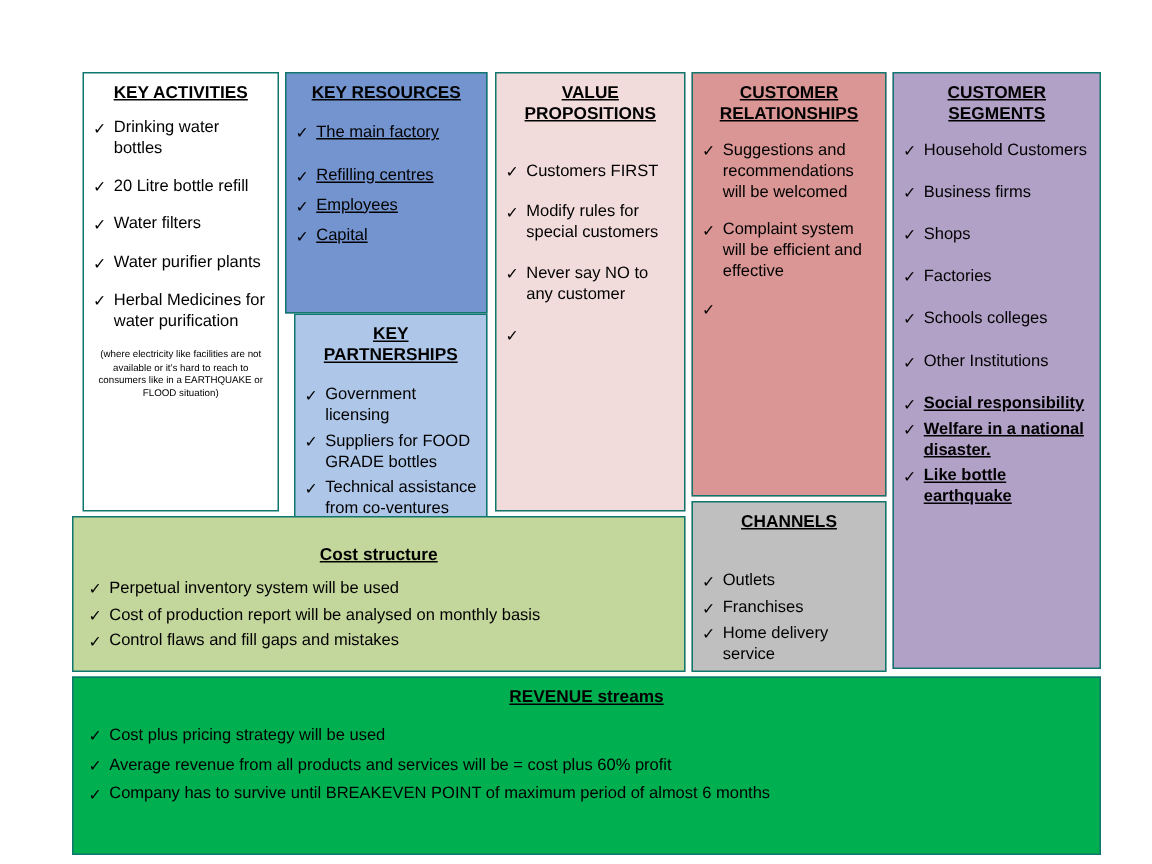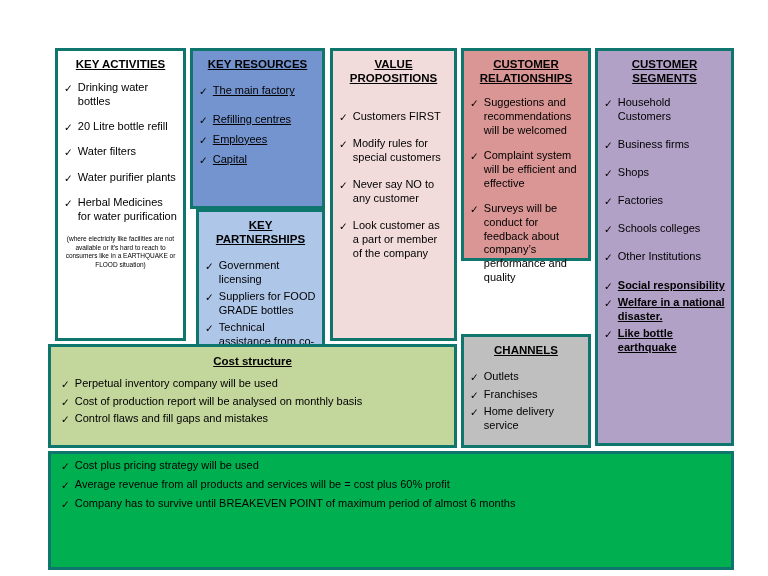--- a/index.html
+++ b/index.html
@@ -19,7 +19,7 @@
     letter-spacing:0.2px;
   }
 
-  .box { position:absolute; border:3px solid #0f766e; padding:5px 6px; }
+  .box { position:absolute; border:1px solid #0f766e; padding:5px 6px; }
   .box-title {
     text-align:center; font-weight:bold; text-decoration:underline;
     font-size:11.5px; line-height:1.25; margin:1px 0 8px 0; color:#000;

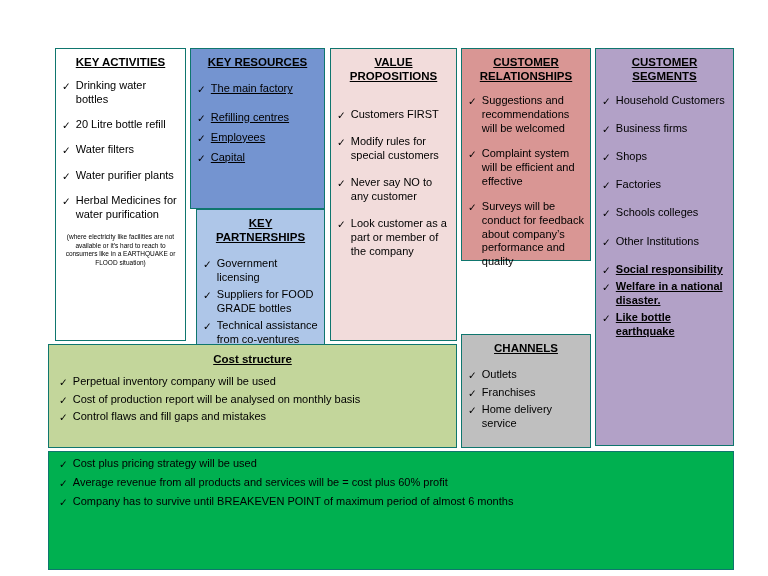--- a/index.html
+++ b/index.html
@@ -36,7 +36,7 @@
   .kr   { left:190px; top:48px;  width:135px; height:161px; background:#7494d0; }
   .kp   { left:196px; top:193px; width:129px; height:148px; background:#aec6e8;margin-top:16px; }
   .vp   { left:330px; top:48px;  width:127px; height:293px; background:#f2dcdb; }
-  .cr   { left:461px; top:48px;  width:130px; height:213px; background:#d99694; }
+  .cr   { left:461px; top:48px;  width:130px; height:283px; background:#d99694; }
   .ch   { left:461px; top:334px; width:130px; height:114px; background:#bfbfbf; }
   .cs   { left:595px; top:48px;  width:139px; height:398px; background:#b2a1c7; }
   .cost { left:48px;  top:344px; width:409px; height:104px; background:#c3d69b; }

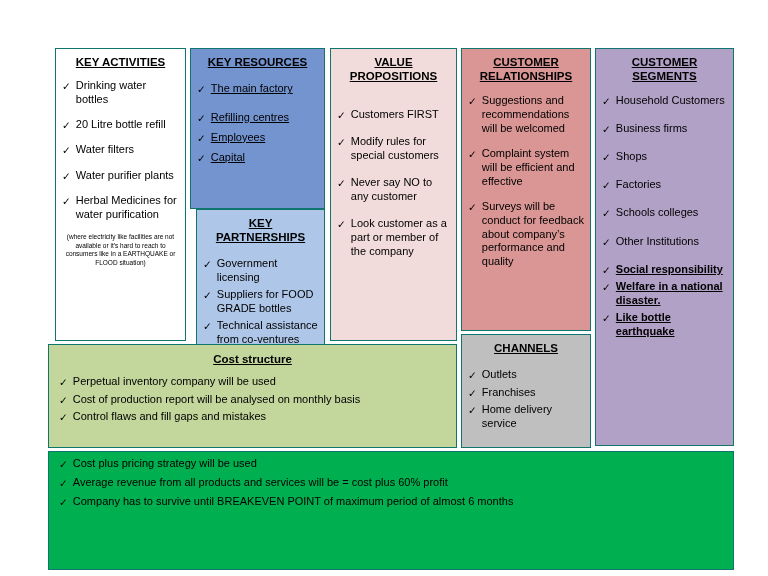--- a/index.html
+++ b/index.html
@@ -174,7 +174,6 @@
       </div>
     <div class="item">
         <span class="check">✓</span>
-        <span class="txt">Surveys will be conduct for feedback about company’s performance and quality</span>
       </div>
   </div>
 

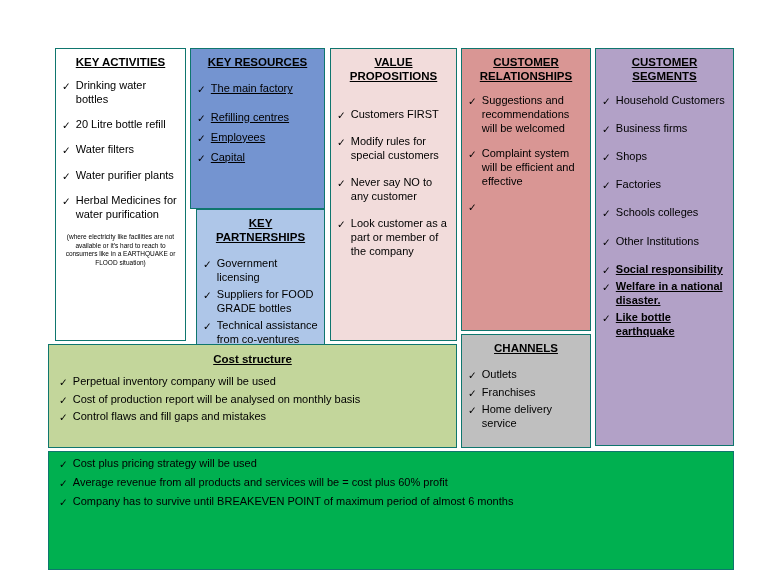--- a/index.html
+++ b/index.html
@@ -158,7 +158,6 @@
       </div>
     <div class="item">
         <span class="check">✓</span>
-        <span class="txt">Look customer as a part  or member of the company</span>
       </div>
   </div>
 

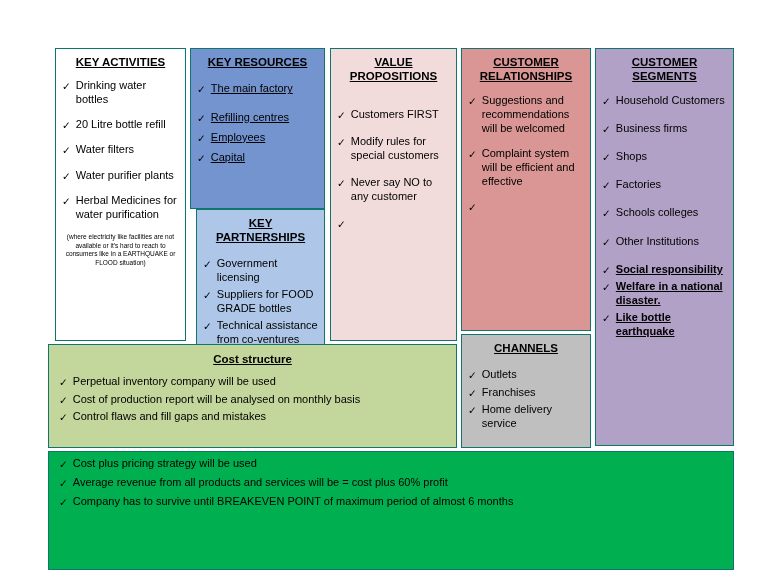--- a/index.html
+++ b/index.html
@@ -60,7 +60,7 @@
   .cr .box-title   { margin-bottom:10px; }
   .cr .item        { margin-bottom:11px; }
 
-  .ch .box-title   { margin-bottom:13px; }
+  .ch .box-title   { margin-bottom:26px; }
   .ch .item        { margin-bottom:3px; }
 
   .cs .box-title   { margin-bottom:10px; }

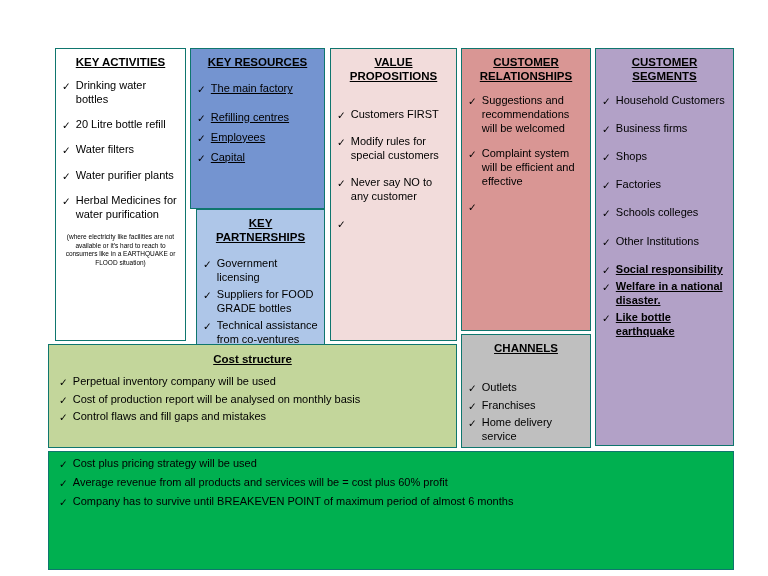--- a/index.html
+++ b/index.html
@@ -67,7 +67,7 @@
   .cs .item        { margin-bottom:14px; }
   .cs .item.tight  { margin-bottom:3px; }
 
-  .cost { padding:6px 10px; }
+  .cost { padding:17px 10px; }
   .cost .box-title { margin-bottom:9px; }
   .cost .item      { margin-bottom:3px; }
 

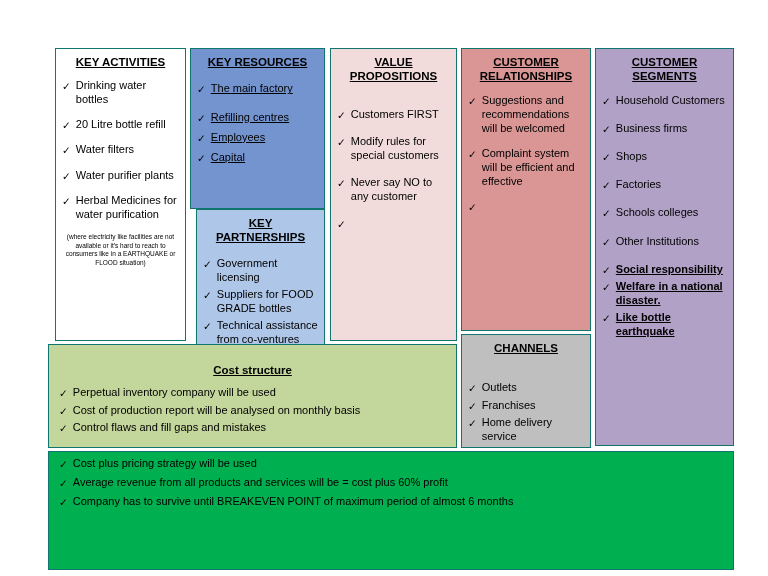--- a/index.html
+++ b/index.html
@@ -236,7 +236,7 @@
     <div class="box-title">Cost structure</div>
     <div class="item">
         <span class="check">✓</span>
-        <span class="txt">Perpetual inventory company will be used</span>
+        <span class="txt">Perpetual inventory system will be used</span>
       </div>
     <div class="item">
         <span class="check">✓</span>

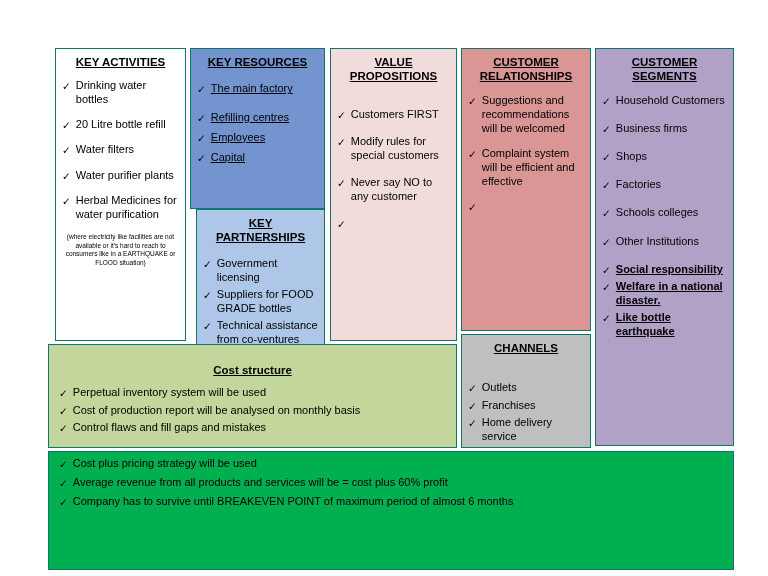--- a/index.html
+++ b/index.html
@@ -249,6 +249,7 @@
   </div>
 
   <div class="box rev">
+    <div class="box-title">REVENUE streams</div>
     <div class="item">
         <span class="check">✓</span>
         <span class="txt">Cost plus pricing strategy will be used</span>

